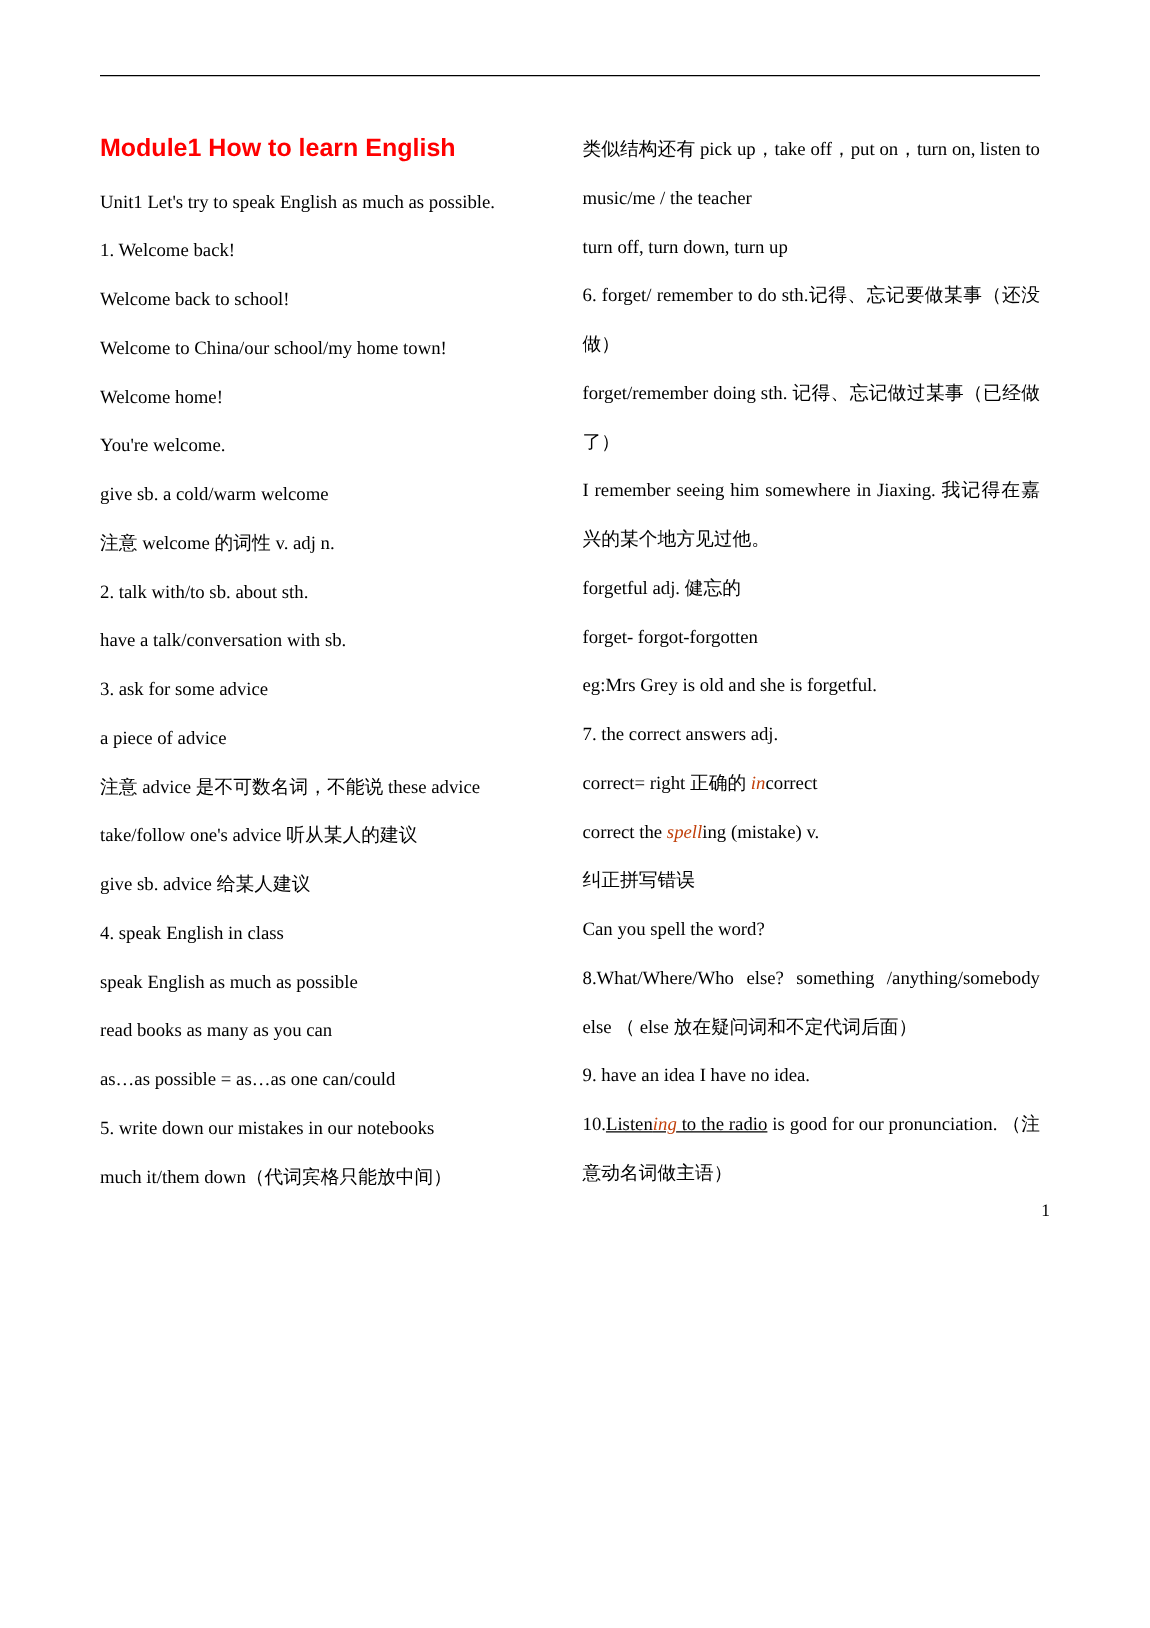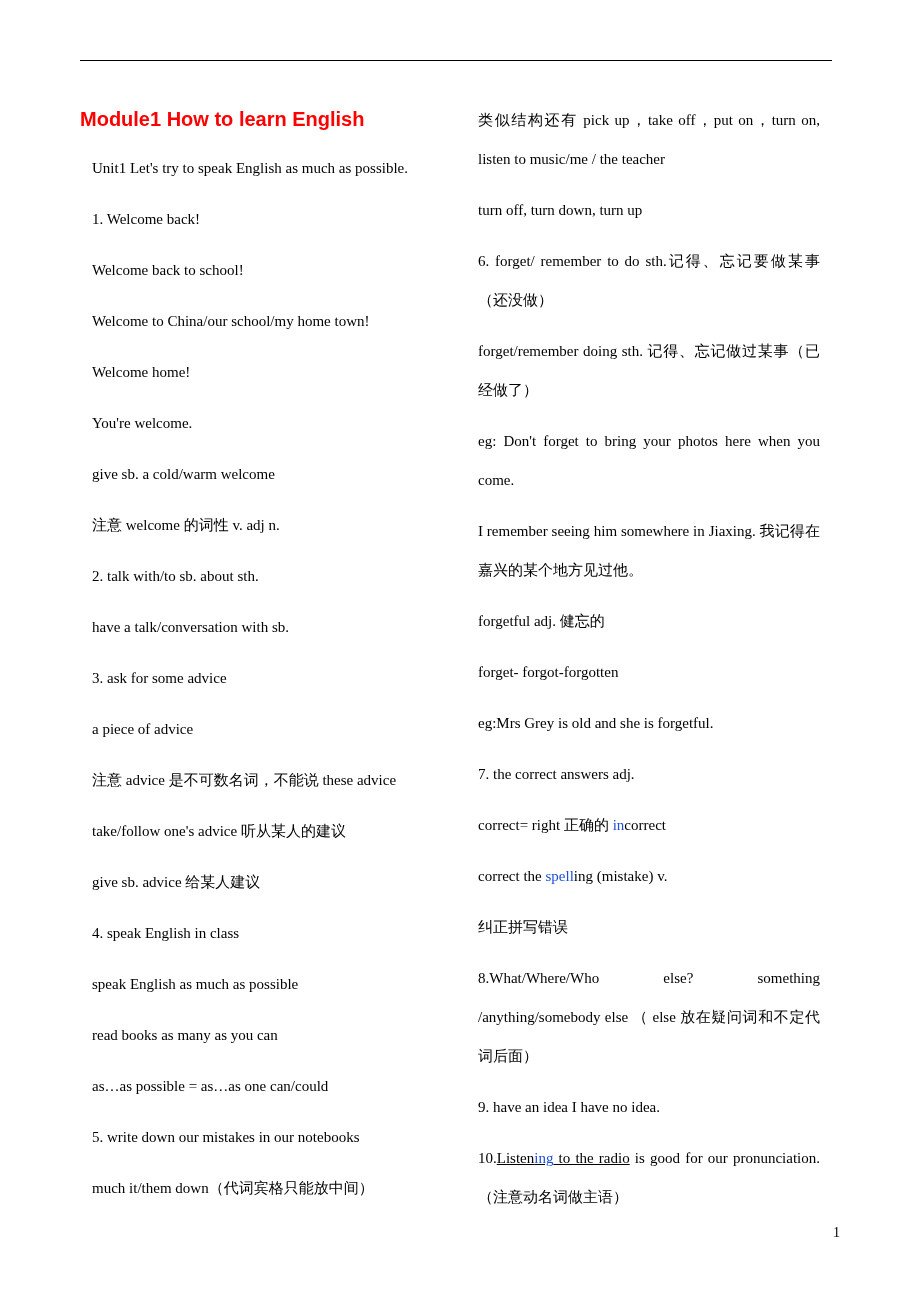--- a/index.html
+++ b/index.html
@@ -37,7 +37,7 @@
     line-height: 1.8;
   }
   .p {
-    margin: 12px;
+    margin: 0;
     break-inside: avoid-column;
   }
   .red { color: #1d4ed8; }

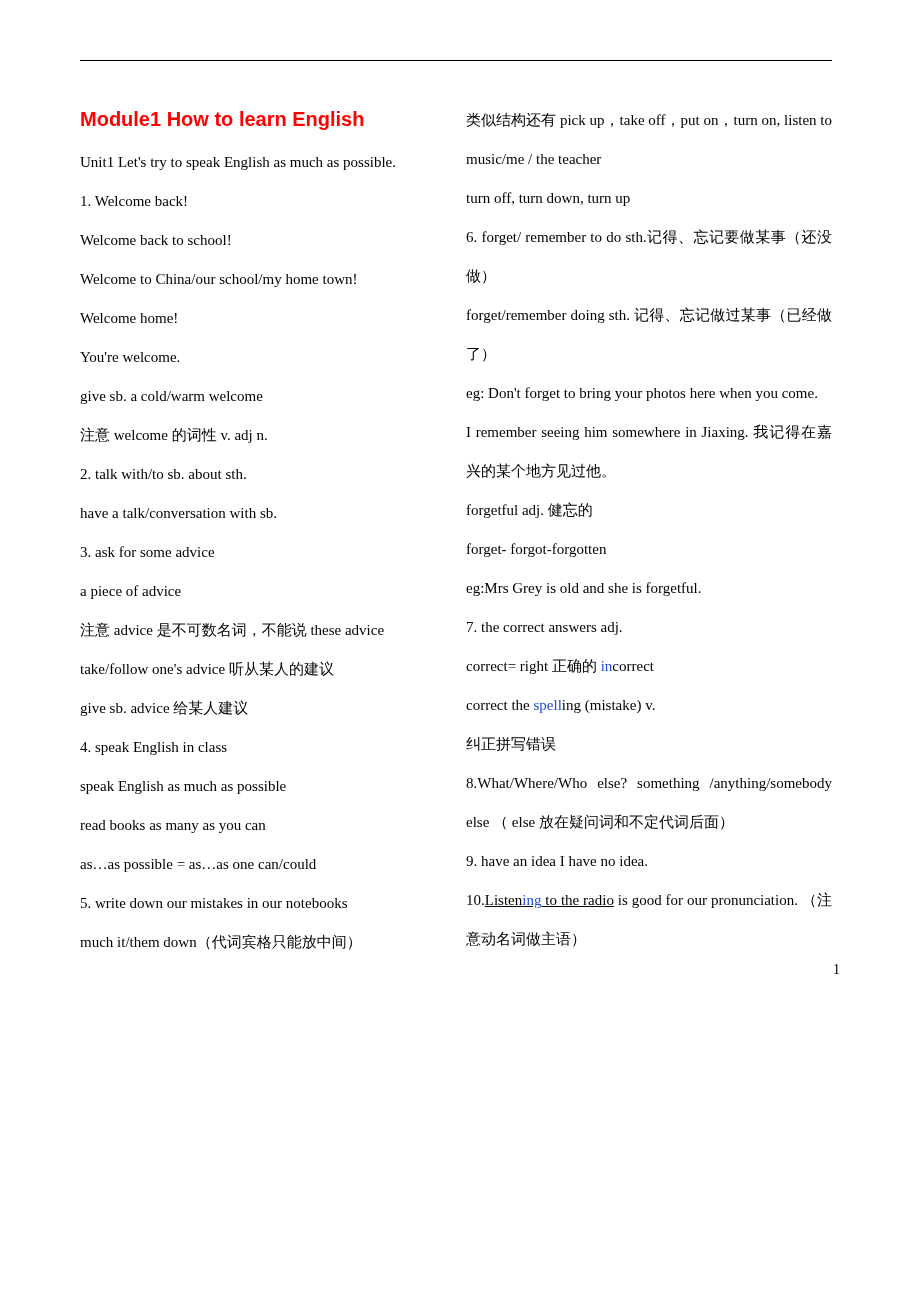--- a/index.html
+++ b/index.html
@@ -91,7 +91,6 @@
     <div id="col2-host">
         <p class="p">6. forget/ remember to do sth.记得、忘记要做某事（还没做）</p>
         <p class="p">forget/remember doing sth. 记得、忘记做过某事（已经做了）</p>
-        <p class="p">eg: Don't forget to bring your photos here when you come.</p>
         <p class="p">I remember seeing him somewhere in Jiaxing. 我记得在嘉兴的某个地方见过他。</p>
         <p class="p"> forgetful  adj. 健忘的</p>
         <p class="p"> forget- forgot-forgotten</p>

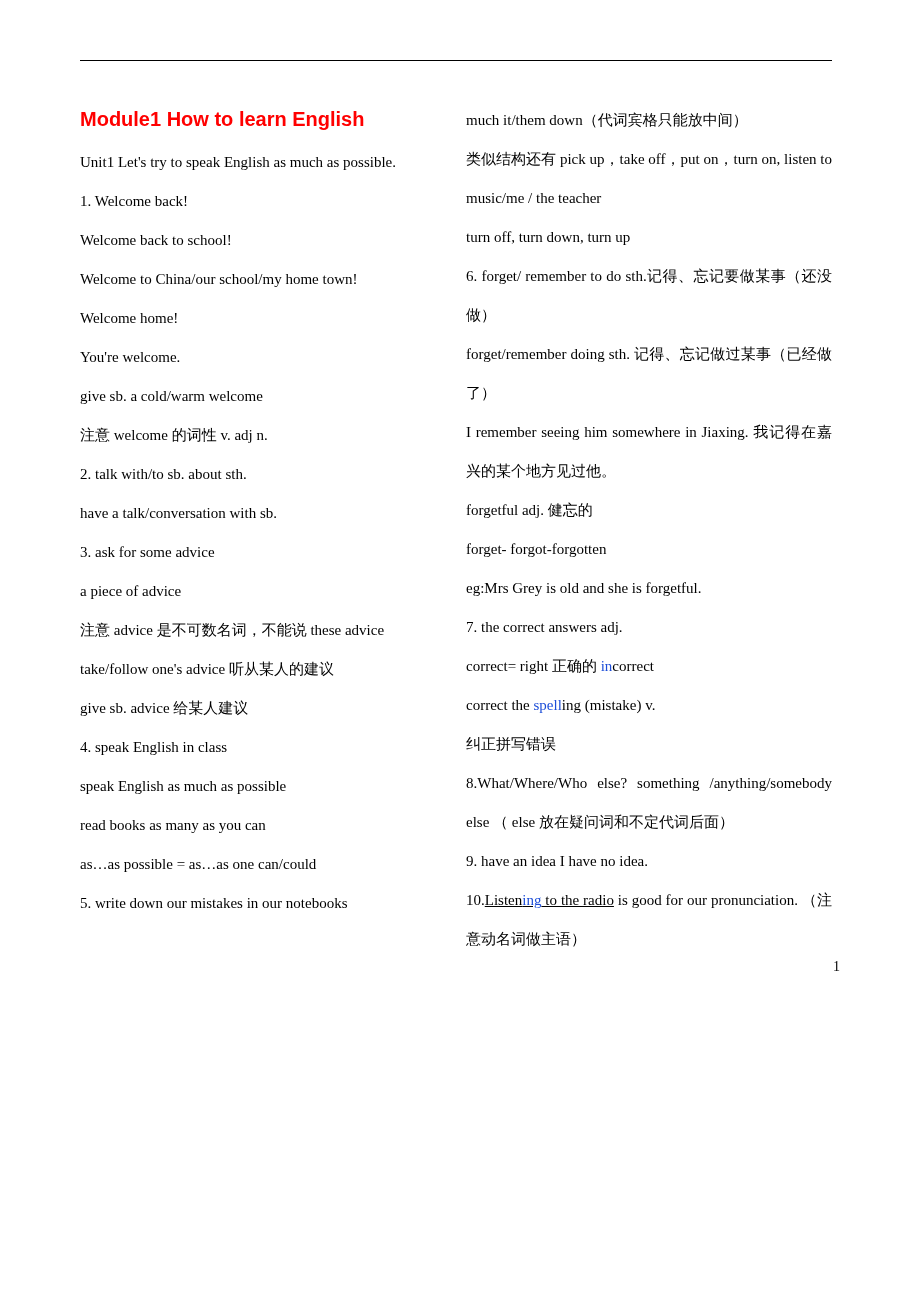--- a/index.html
+++ b/index.html
@@ -40,7 +40,7 @@
     margin: 0;
     break-inside: avoid-column;
   }
-  .red { color: #1d4ed8; }
+  .red { color: #c2410c; font-style: italic; }
   .u { text-decoration: underline; }
   .pagenum {
     position: absolute;

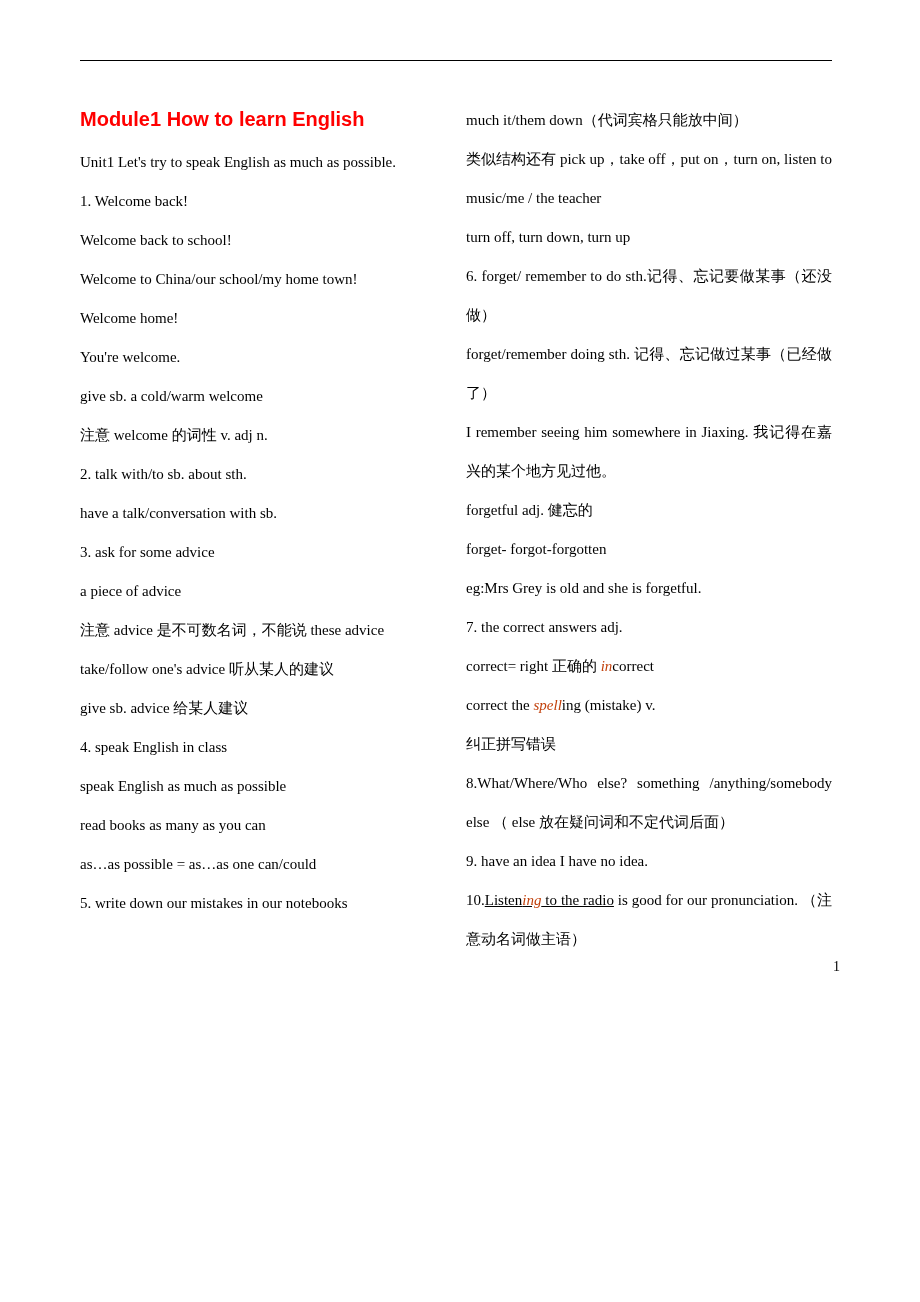--- a/index.html
+++ b/index.html
@@ -108,6 +108,7 @@
 
     <div id="col2b-host">
         <p class="p"> 纠正拼写错误</p>
+        <p class="p"> Can you spell the word?</p>
         <p class="p">8.What/Where/Who else?         something /anything/somebody else （ else 放在疑问词和不定代词后面）</p>
         <p class="p">9. have an idea      I have no idea.</p>
       </div>

